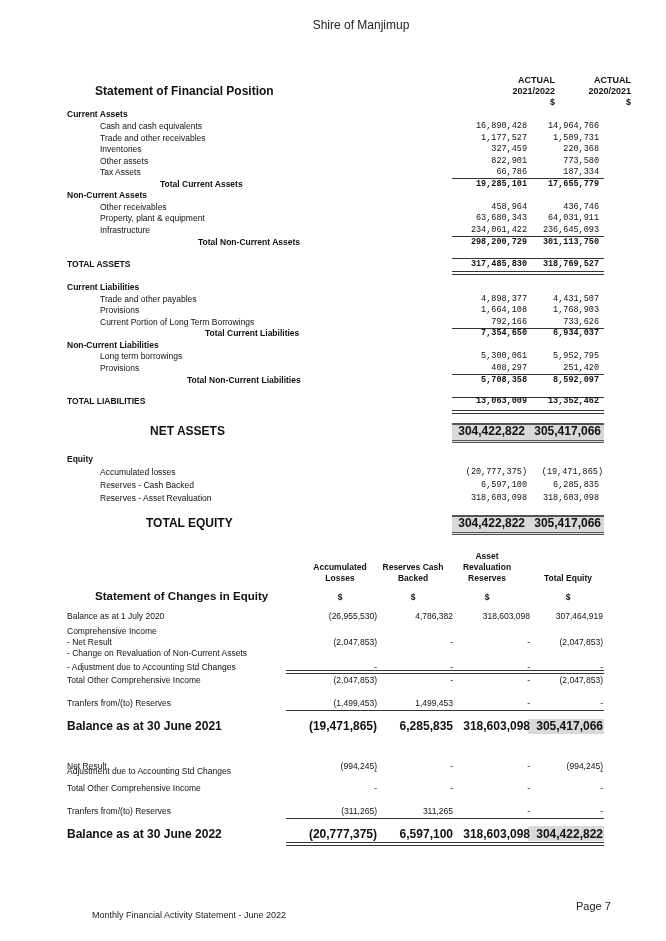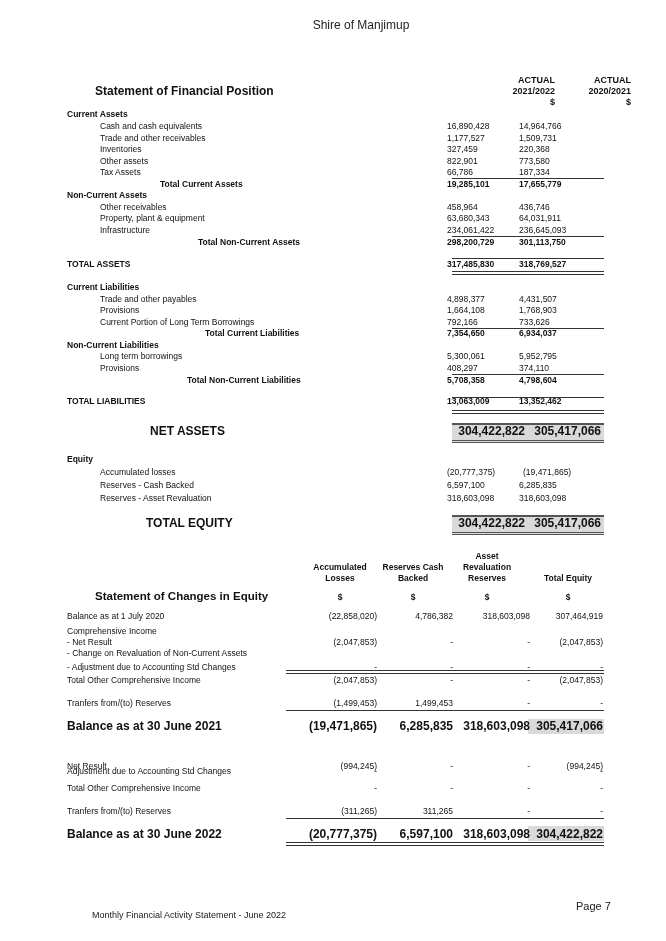--- a/index.html
+++ b/index.html
@@ -20,7 +20,7 @@
 
   .row { position: absolute; left: 0; width: 666px; height: 12px; font-size: 8.5px; line-height: 12px; }
   .row .lbl { position: absolute; }
-  .row .v1, .row .v2 { position: absolute; width: 80px; }
+  .row .v1, .row .v2 { position: absolute; text-align: right; width: 80px; font-family: Liberation Mono, monospace; }
   .row .v1 { left: 447px; }
   .row .v2 { left: 519px; }
   .lbl.sec { left: 67px; font-weight: bold; }

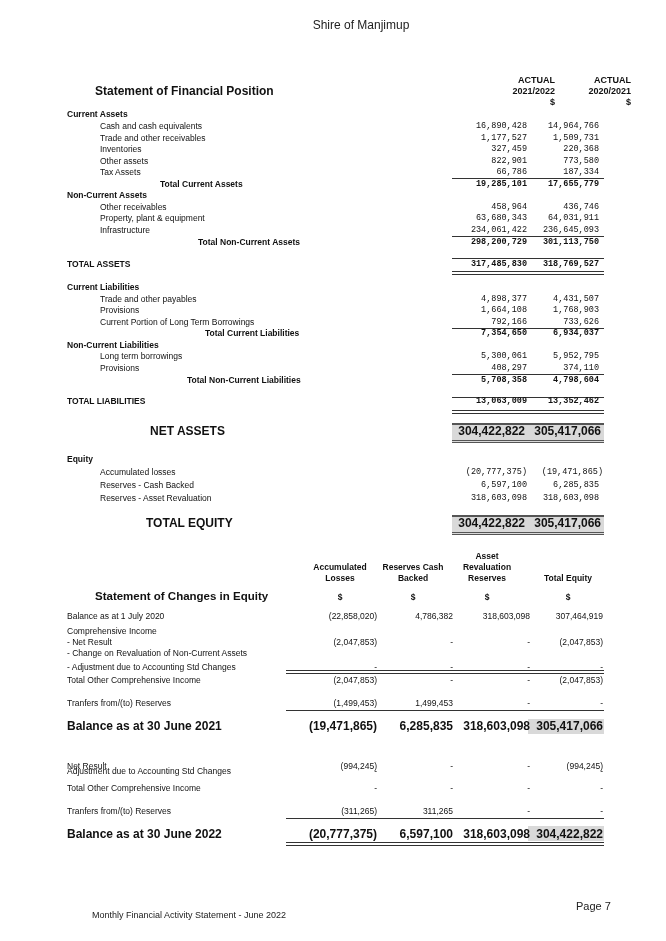--- a/index.html
+++ b/index.html
@@ -172,7 +172,7 @@
 <div class="row" style="top:362px;">
   <span class="lbl item">Provisions</span>
   <span class="v1">408,297</span>
-  <span class="v2">374,110</span>
+  <span class="v2">251,420</span>
 </div>
 <div class="ul-line" style="top:374px; left:452px; width:152px;"></div>
 <div class="row bold" style="top:374px;padding-left:17px;">

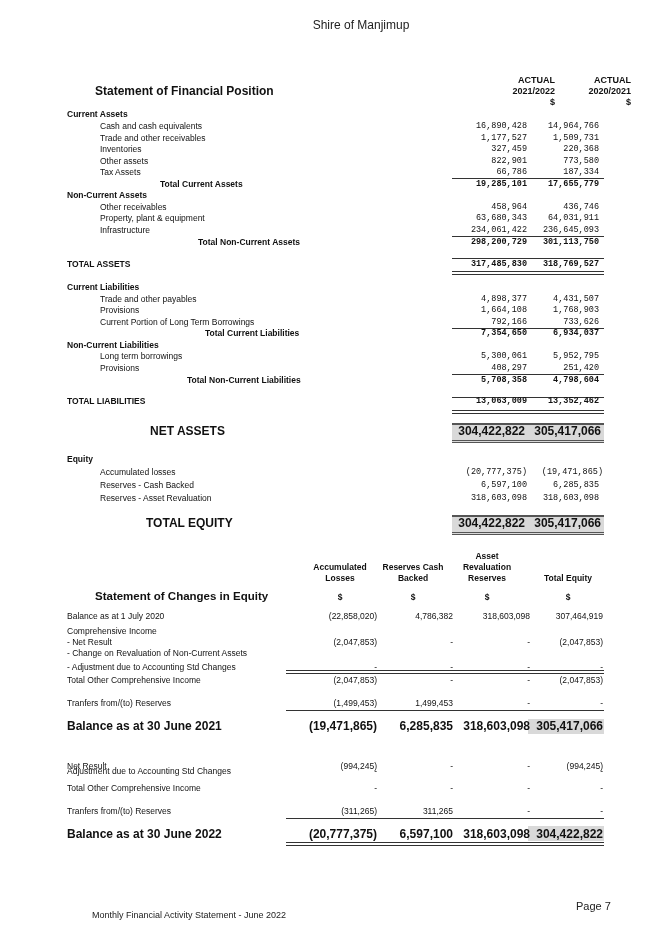--- a/index.html
+++ b/index.html
@@ -178,7 +178,7 @@
 <div class="row bold" style="top:374px;padding-left:17px;">
   <span class="lbl total" style="left:187px;">Total Non-Current Liabilities</span>
   <span class="v1">5,708,358</span>
-  <span class="v2">4,798,604</span>
+  <span class="v2">8,592,097</span>
 </div>
 
 <div class="ul-line" style="top:397px; left:452px; width:152px;"></div>

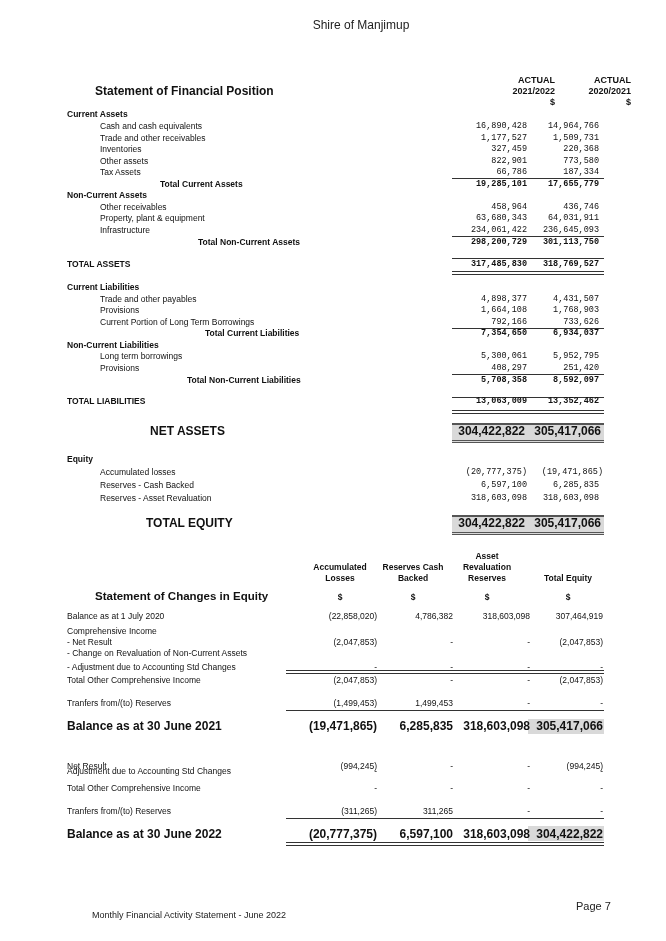--- a/index.html
+++ b/index.html
@@ -253,7 +253,7 @@
 
 <div class="soce-row" style="top:610px;">
   <span class="lbl">Balance as at 1 July 2020</span>
-  <span class="c c1">(22,858,020)</span>
+  <span class="c c1">(26,955,530)</span>
   <span class="c c2">4,786,382</span>
   <span class="c c3">318,603,098</span>
   <span class="c c4">307,464,919</span>

